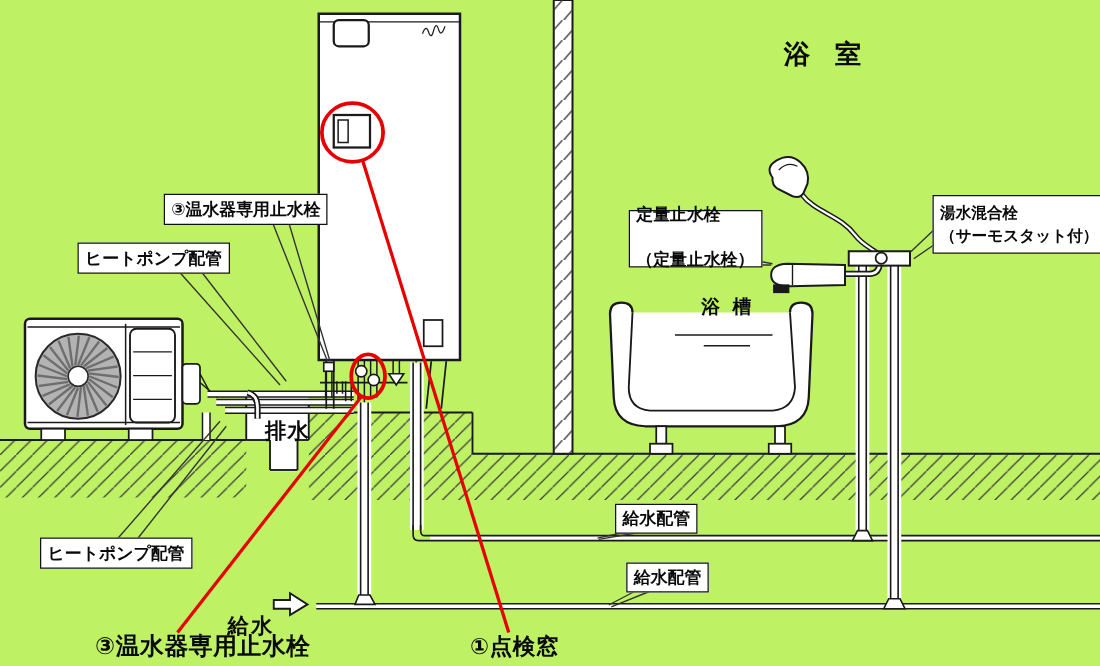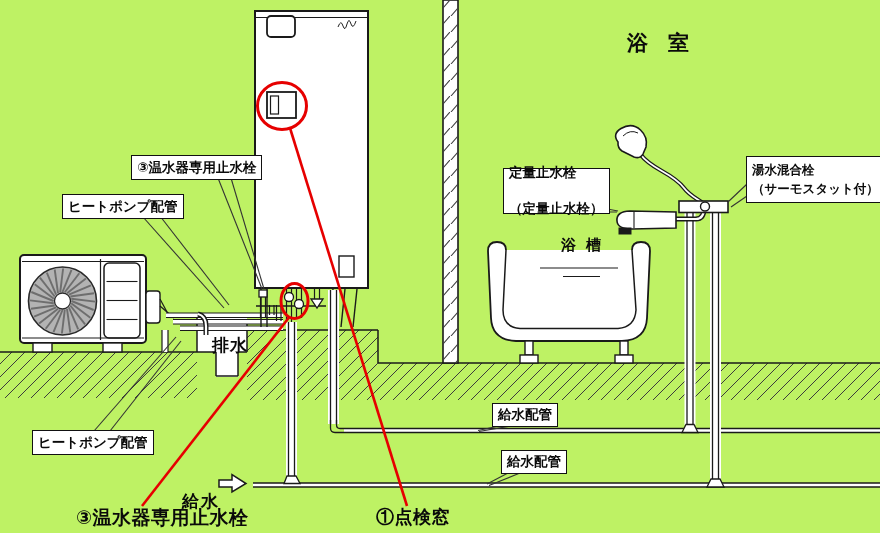--- a/index.html
+++ b/index.html
@@ -16,7 +16,7 @@
   .drain{font-size:17px;letter-spacing:1px;}
   .supply{font-size:17px;letter-spacing:2px;}
   .note{font-size:19px;letter-spacing:0.5px;z-index:6;}
-  .note1{font-size:18px;font-family:Liberation Serif, serif;}
+  .note1{font-size:18px;}
   .fs13{font-size:13.5px;}
   .fs12{font-size:12.5px;}
 </style>

